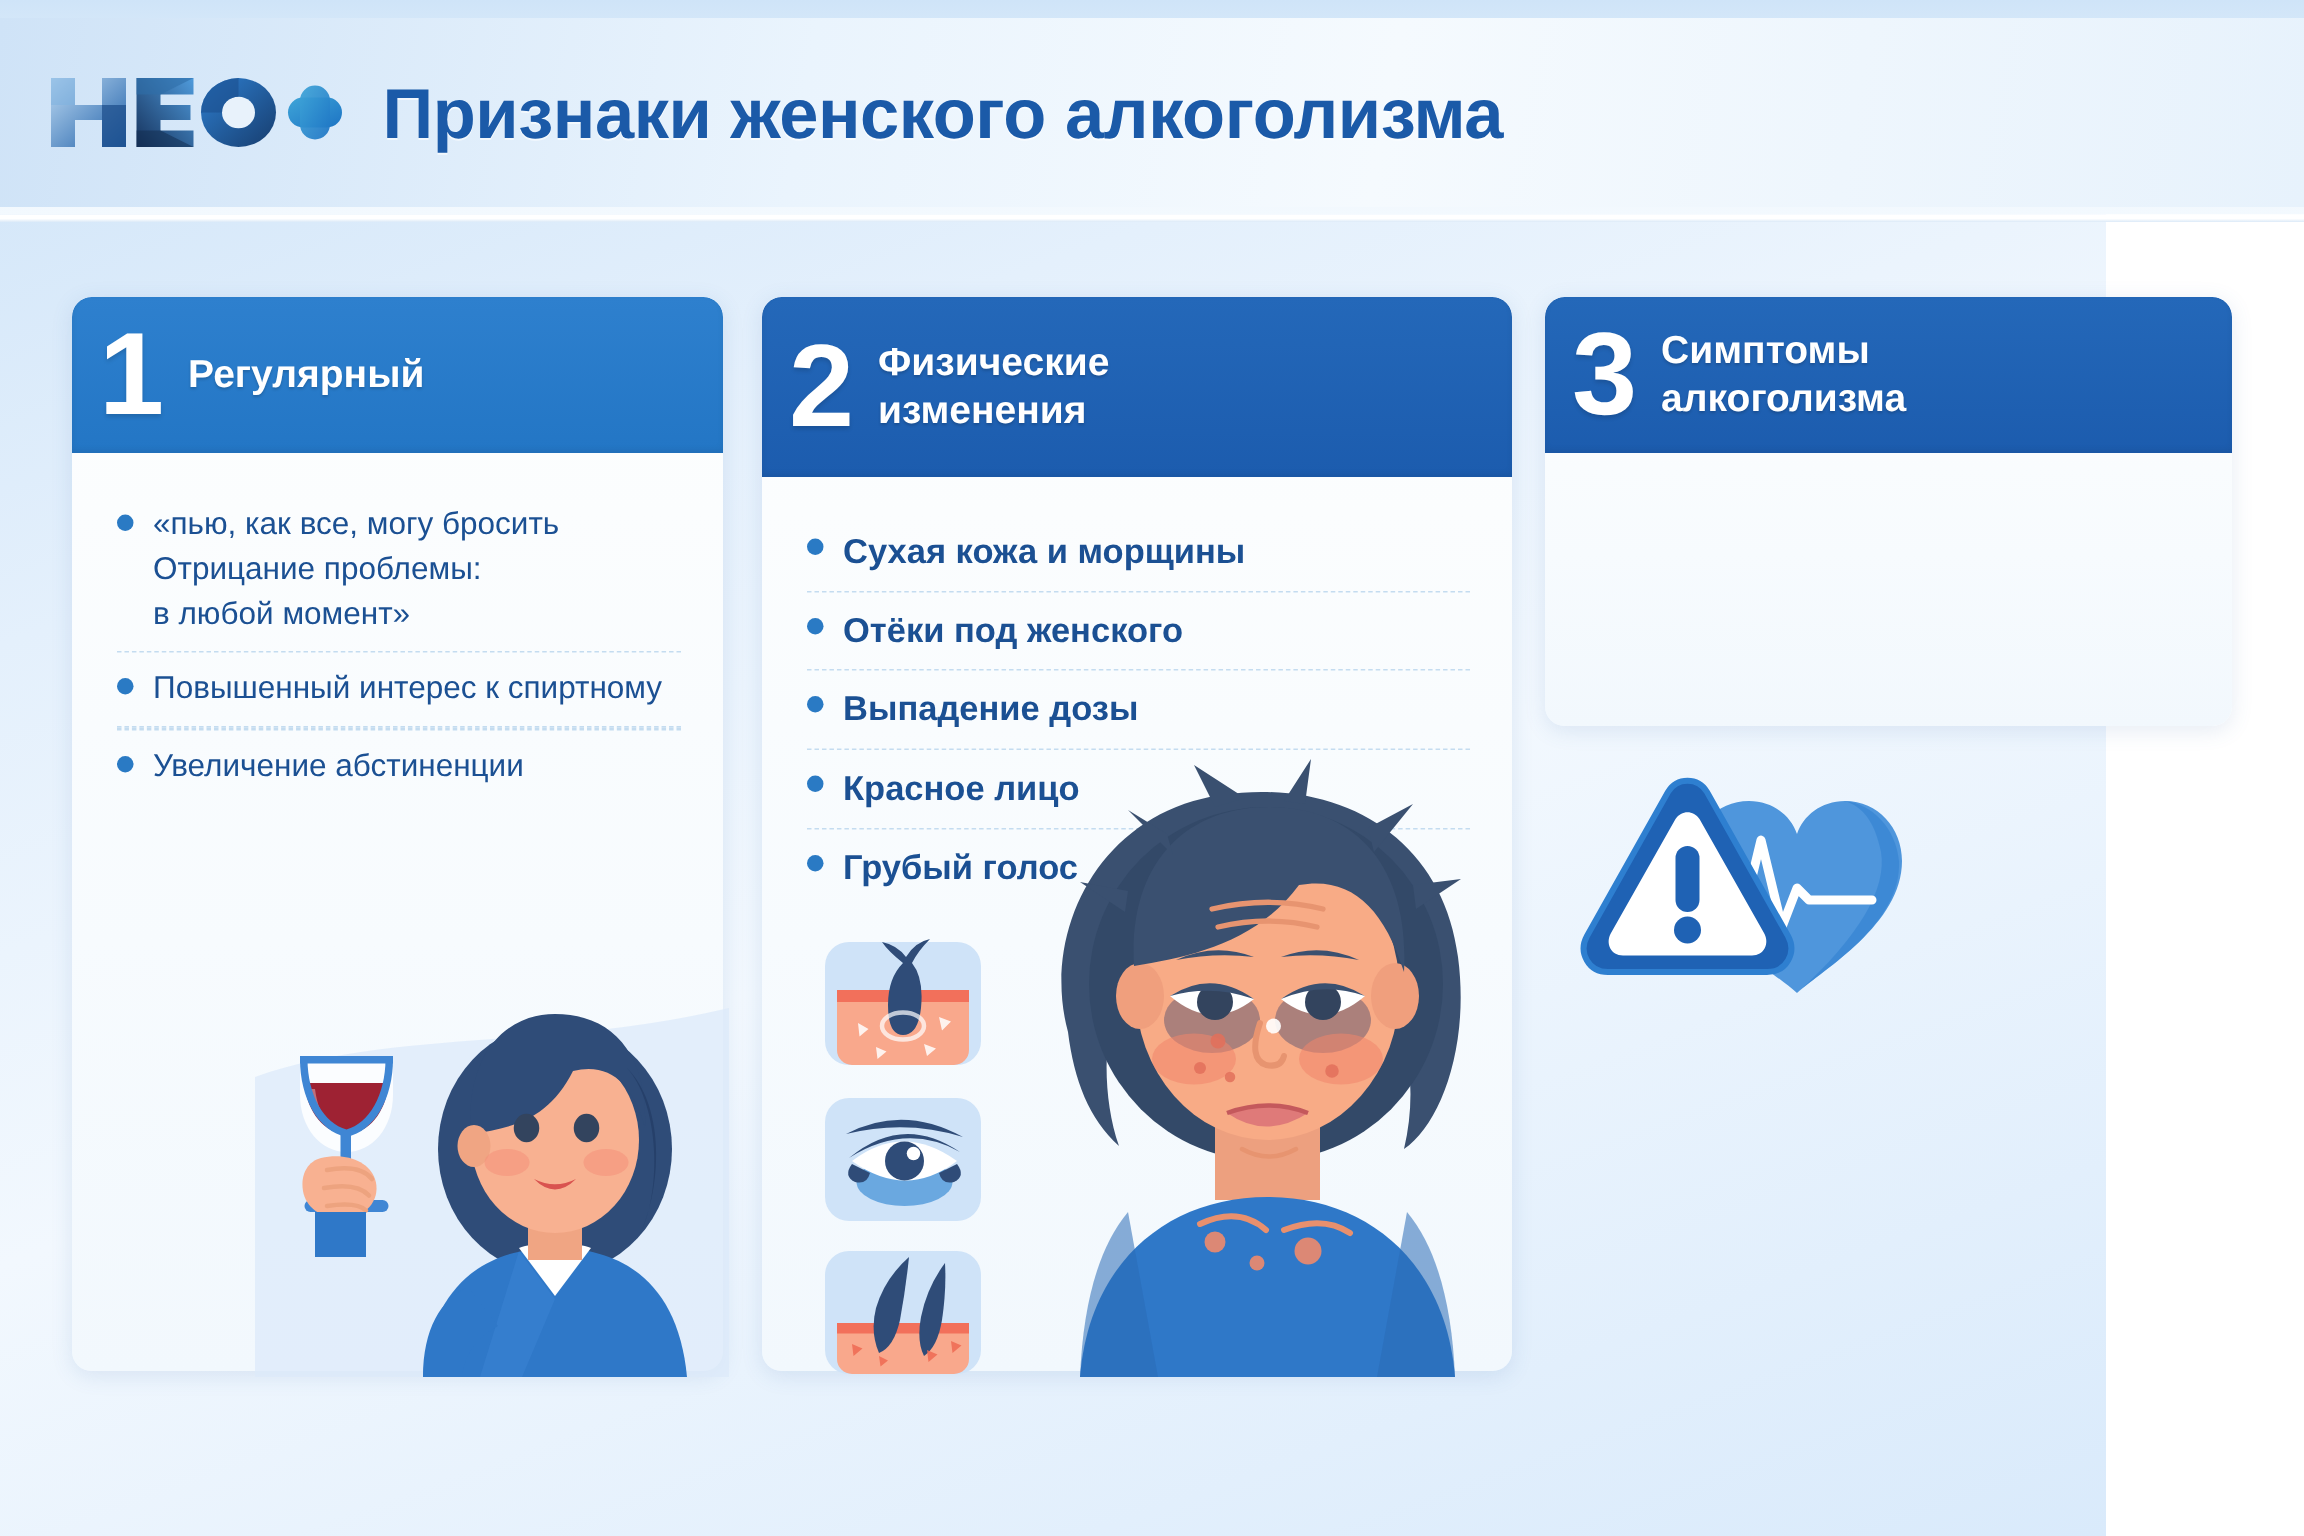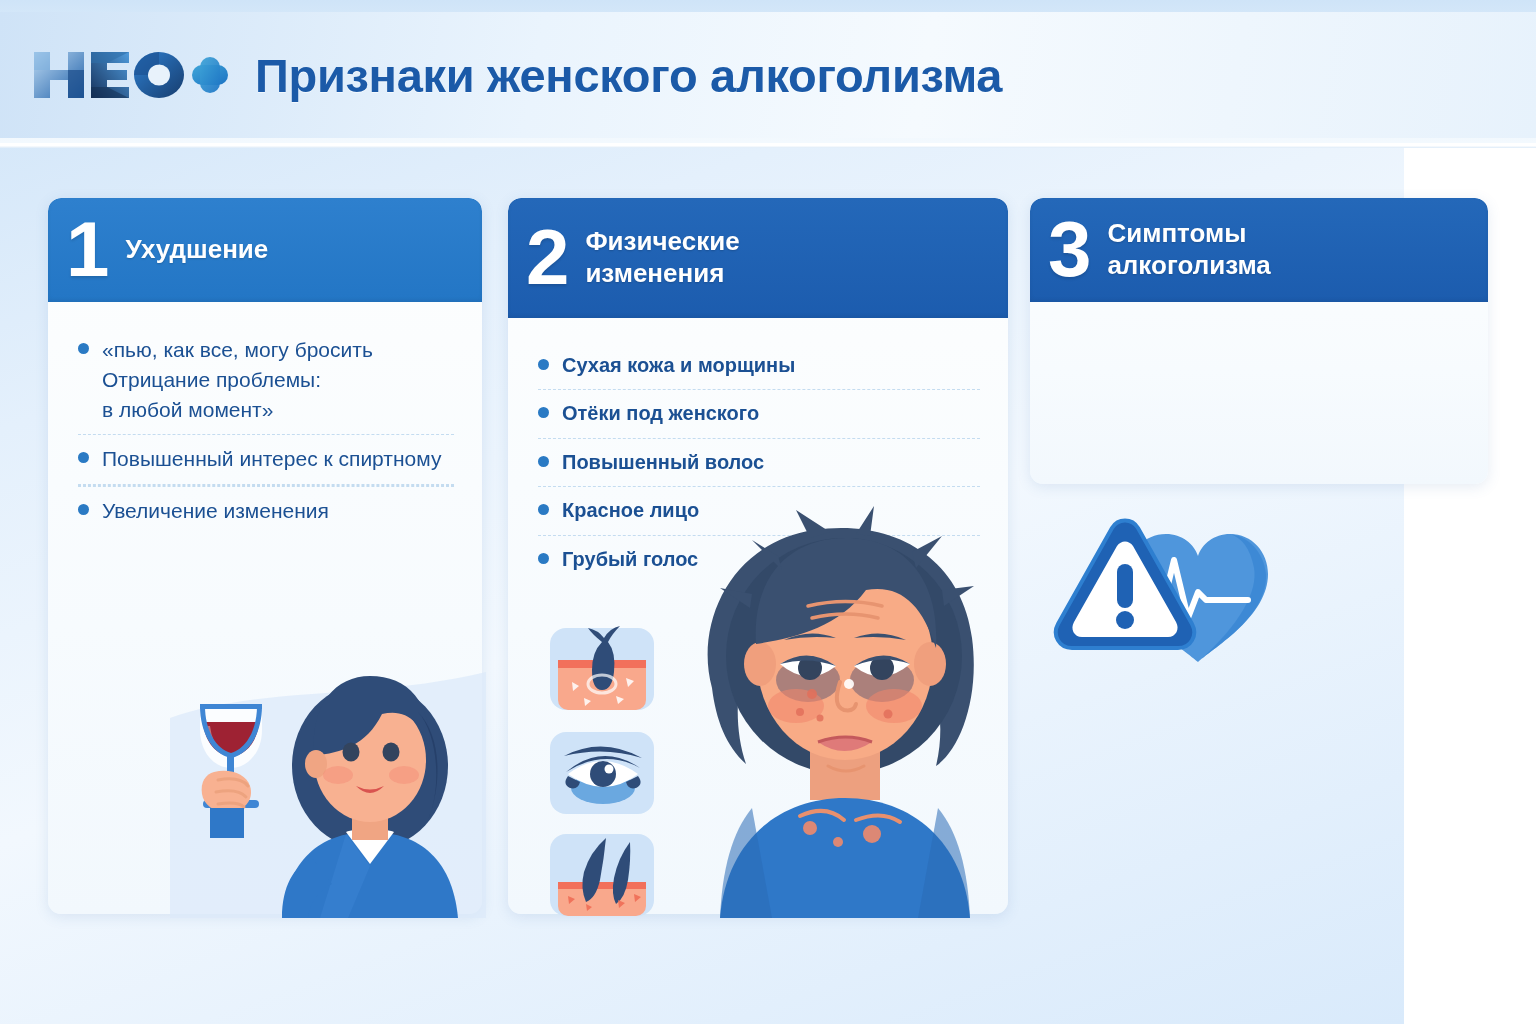--- a/index.html
+++ b/index.html
@@ -194,7 +194,7 @@
     <div class="card-head">
       <div class="card-num">1</div>
       <div class="card-title">
-        <span>Ухудшение</span>
+        <span>Регулярный</span>
       </div>
     </div>
     <div class="card-body">

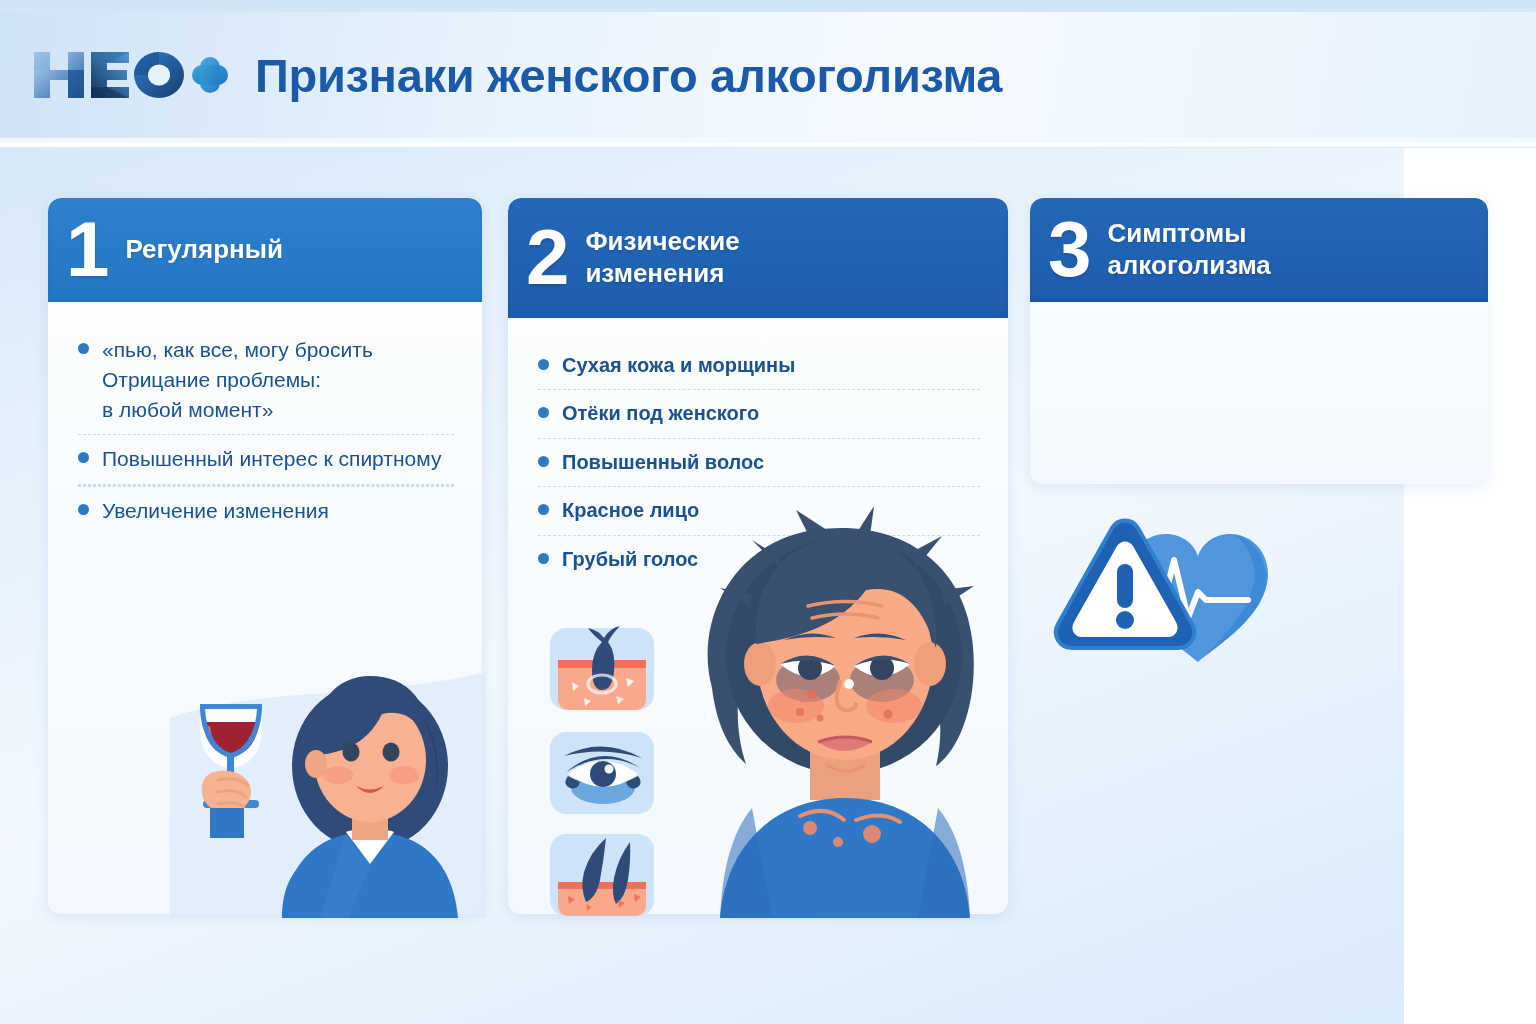--- a/index.html
+++ b/index.html
@@ -122,7 +122,7 @@
     border-top: 1px dashed #c4dcf0;
     margin: 0 8px 0 10px;
   }
-  .c2 .bullet-text { font-weight: bold; font-size: 20px; }
+  .c2 .bullet-text { font-weight: bold; font-size: 23px; }
 
   
   #card-1 { left: 48px;  top: 198px; width: 434px; height: 716px; }

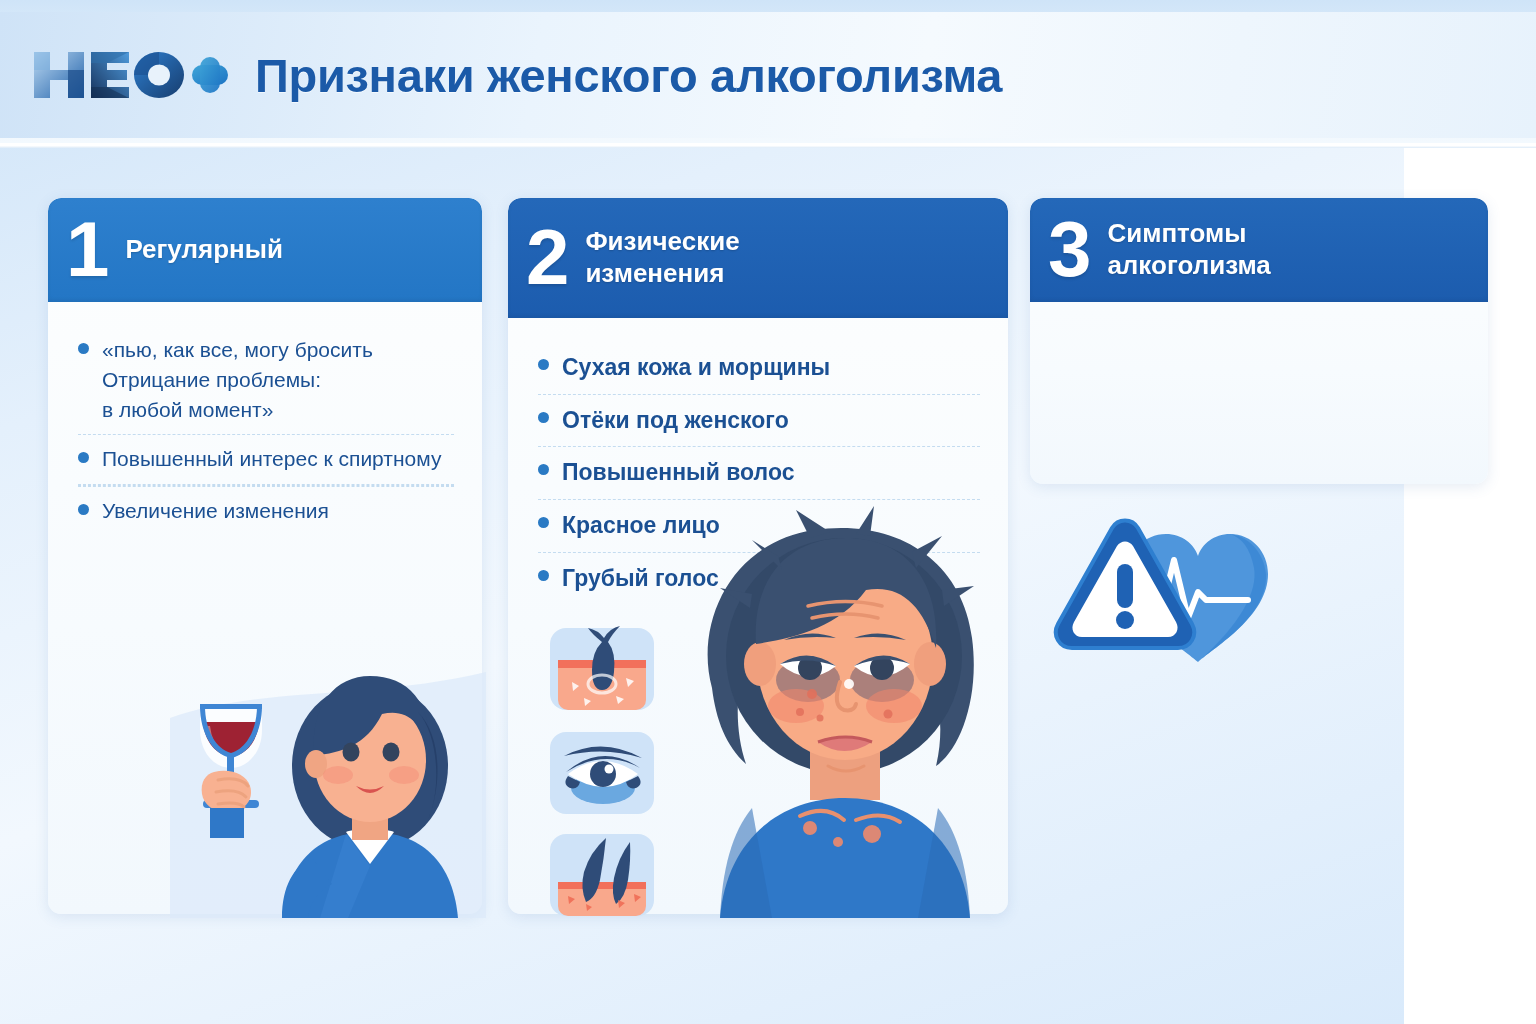--- a/index.html
+++ b/index.html
@@ -259,7 +259,7 @@
       <div class="bullet-row">
         <div class="dot"></div>
         <div class="bullet-text">
-          <span class="ln">Повышенный волос</span>
+          <span class="ln">Выпадение дозы</span>
         </div>
       </div>
       <div class="divider"></div>

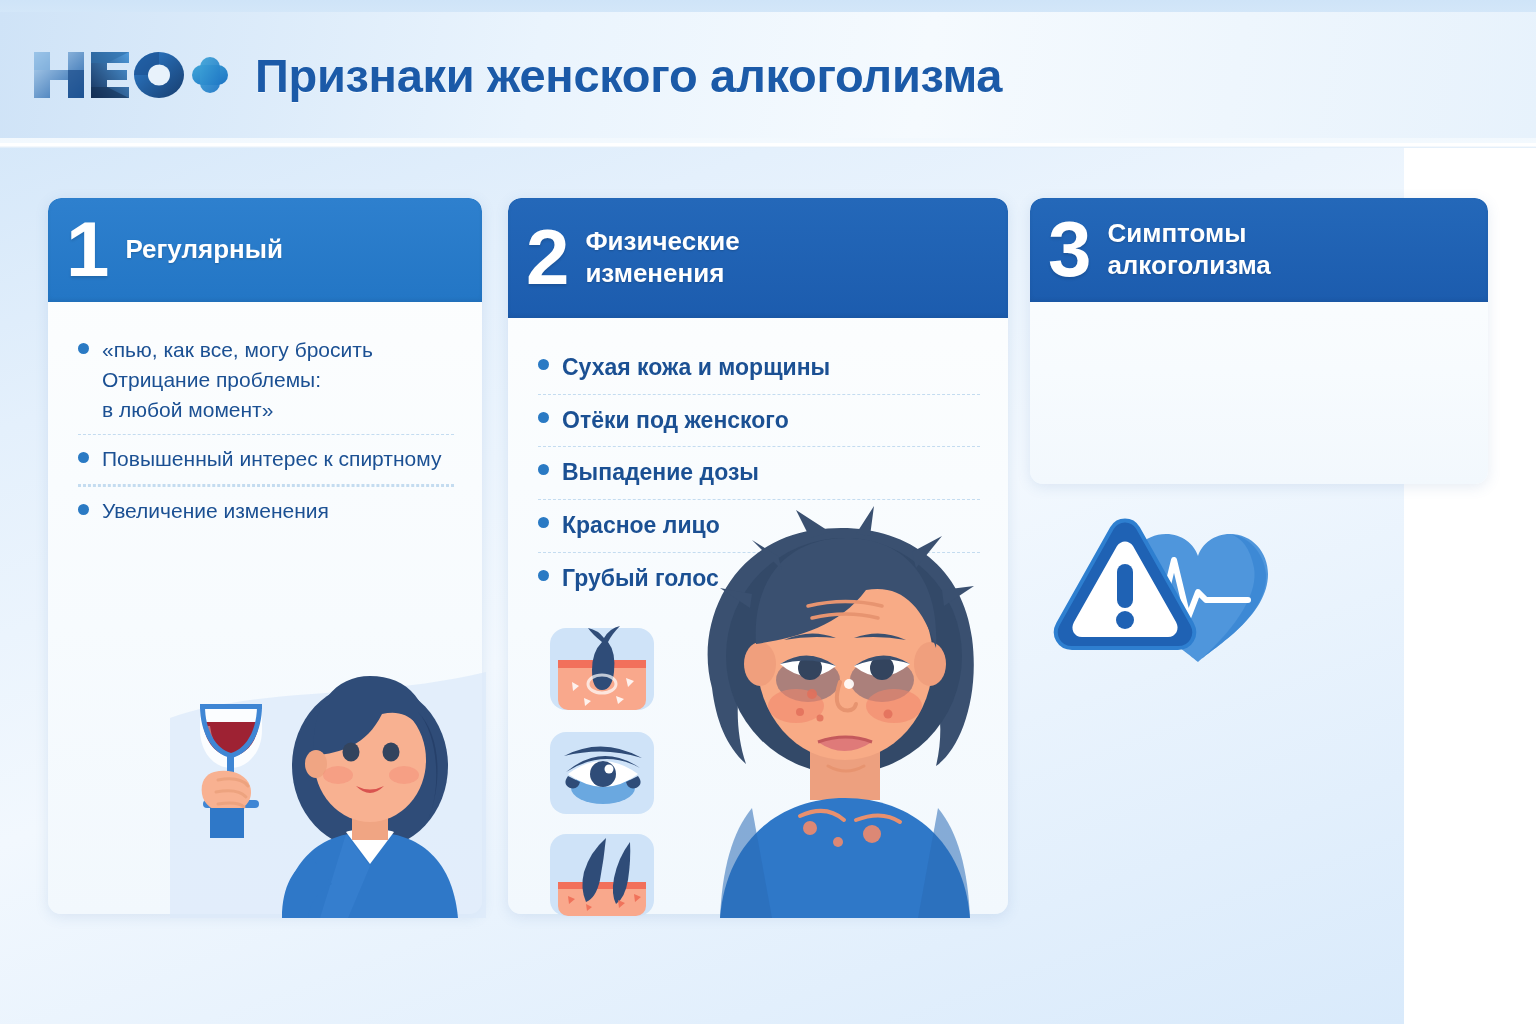--- a/index.html
+++ b/index.html
@@ -224,7 +224,7 @@
       <div class="bullet-row">
         <div class="dot"></div>
         <div class="bullet-text">
-          <span class="ln">Увеличение изменения</span>
+          <span class="ln">Увеличение абстиненции</span>
         </div>
       </div>
     </div>

